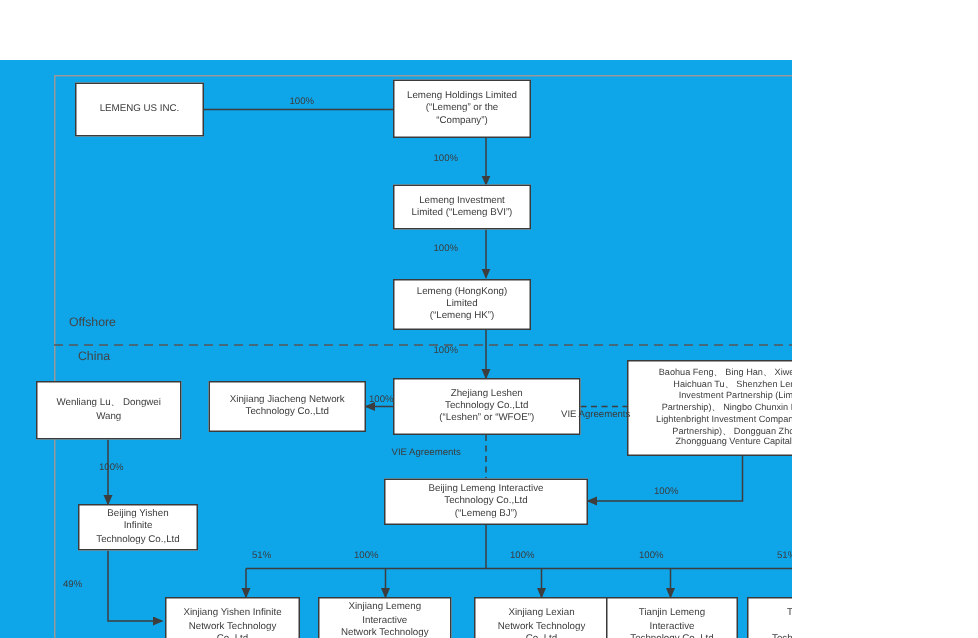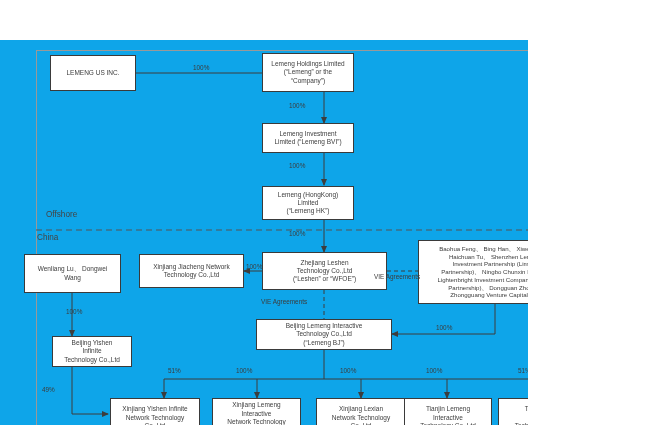--- a/index.html
+++ b/index.html
@@ -191,7 +191,7 @@
   <div class="lbl vie" style="left:374px;top:233px;">VIE Agreements</div>
 
   <div class="lbl zone" style="left:46px;top:170px;">Offshore</div>
-  <div class="lbl zone" style="left:37px;top:193px;">China</div>
+  <div class="lbl zone" style="left:52px;top:193px;">China</div>
 
 </div>
 

